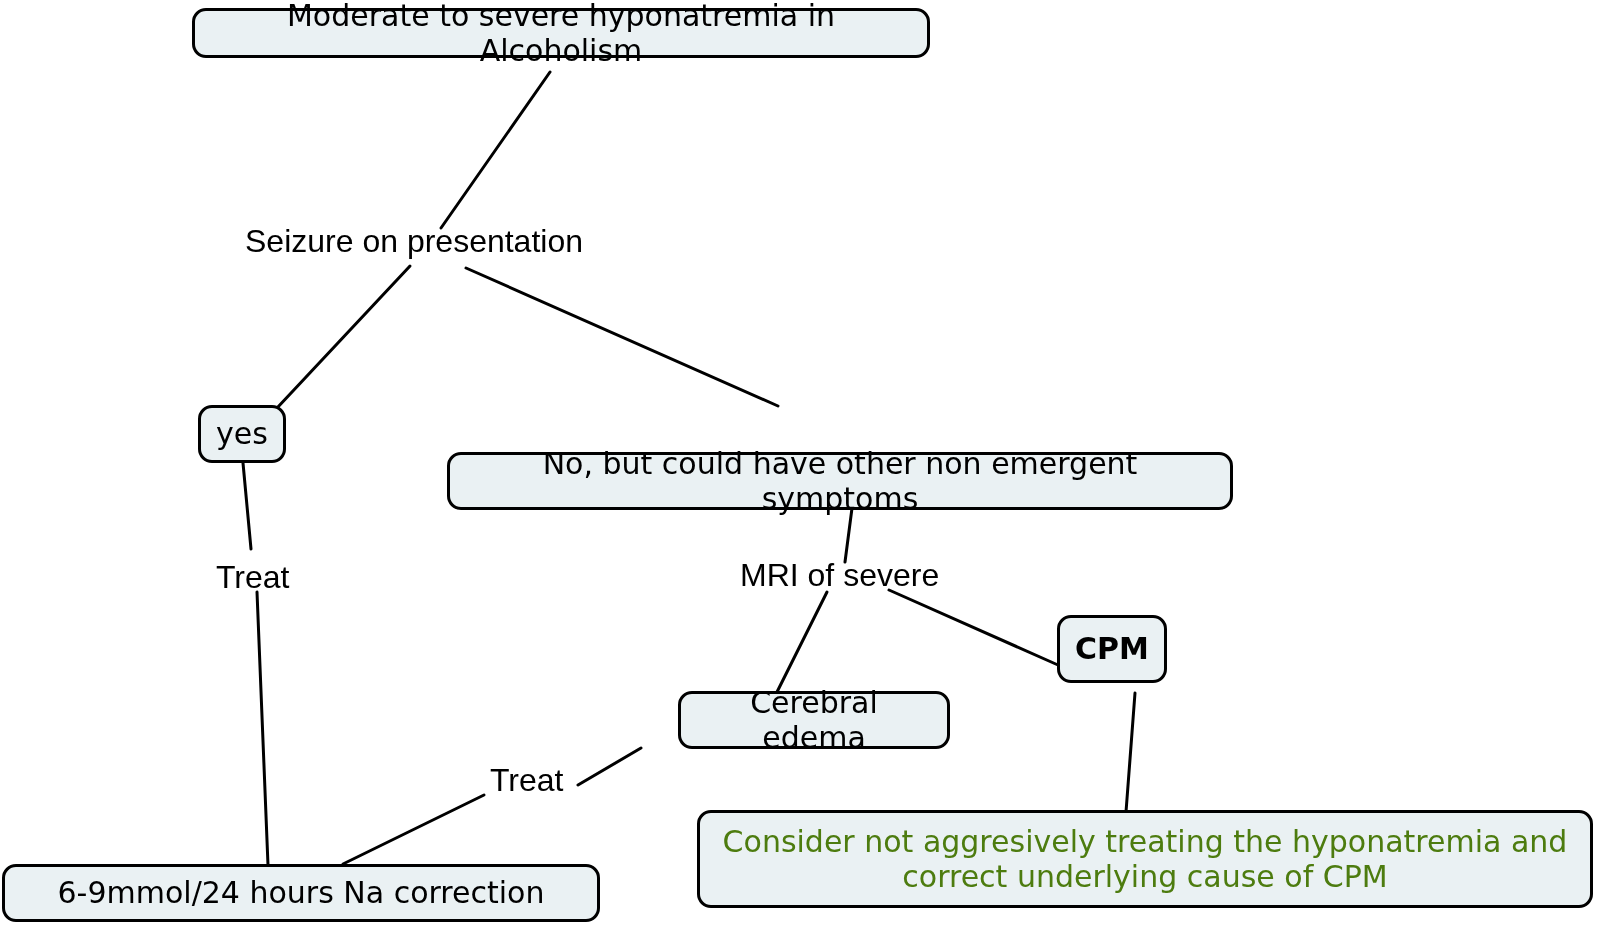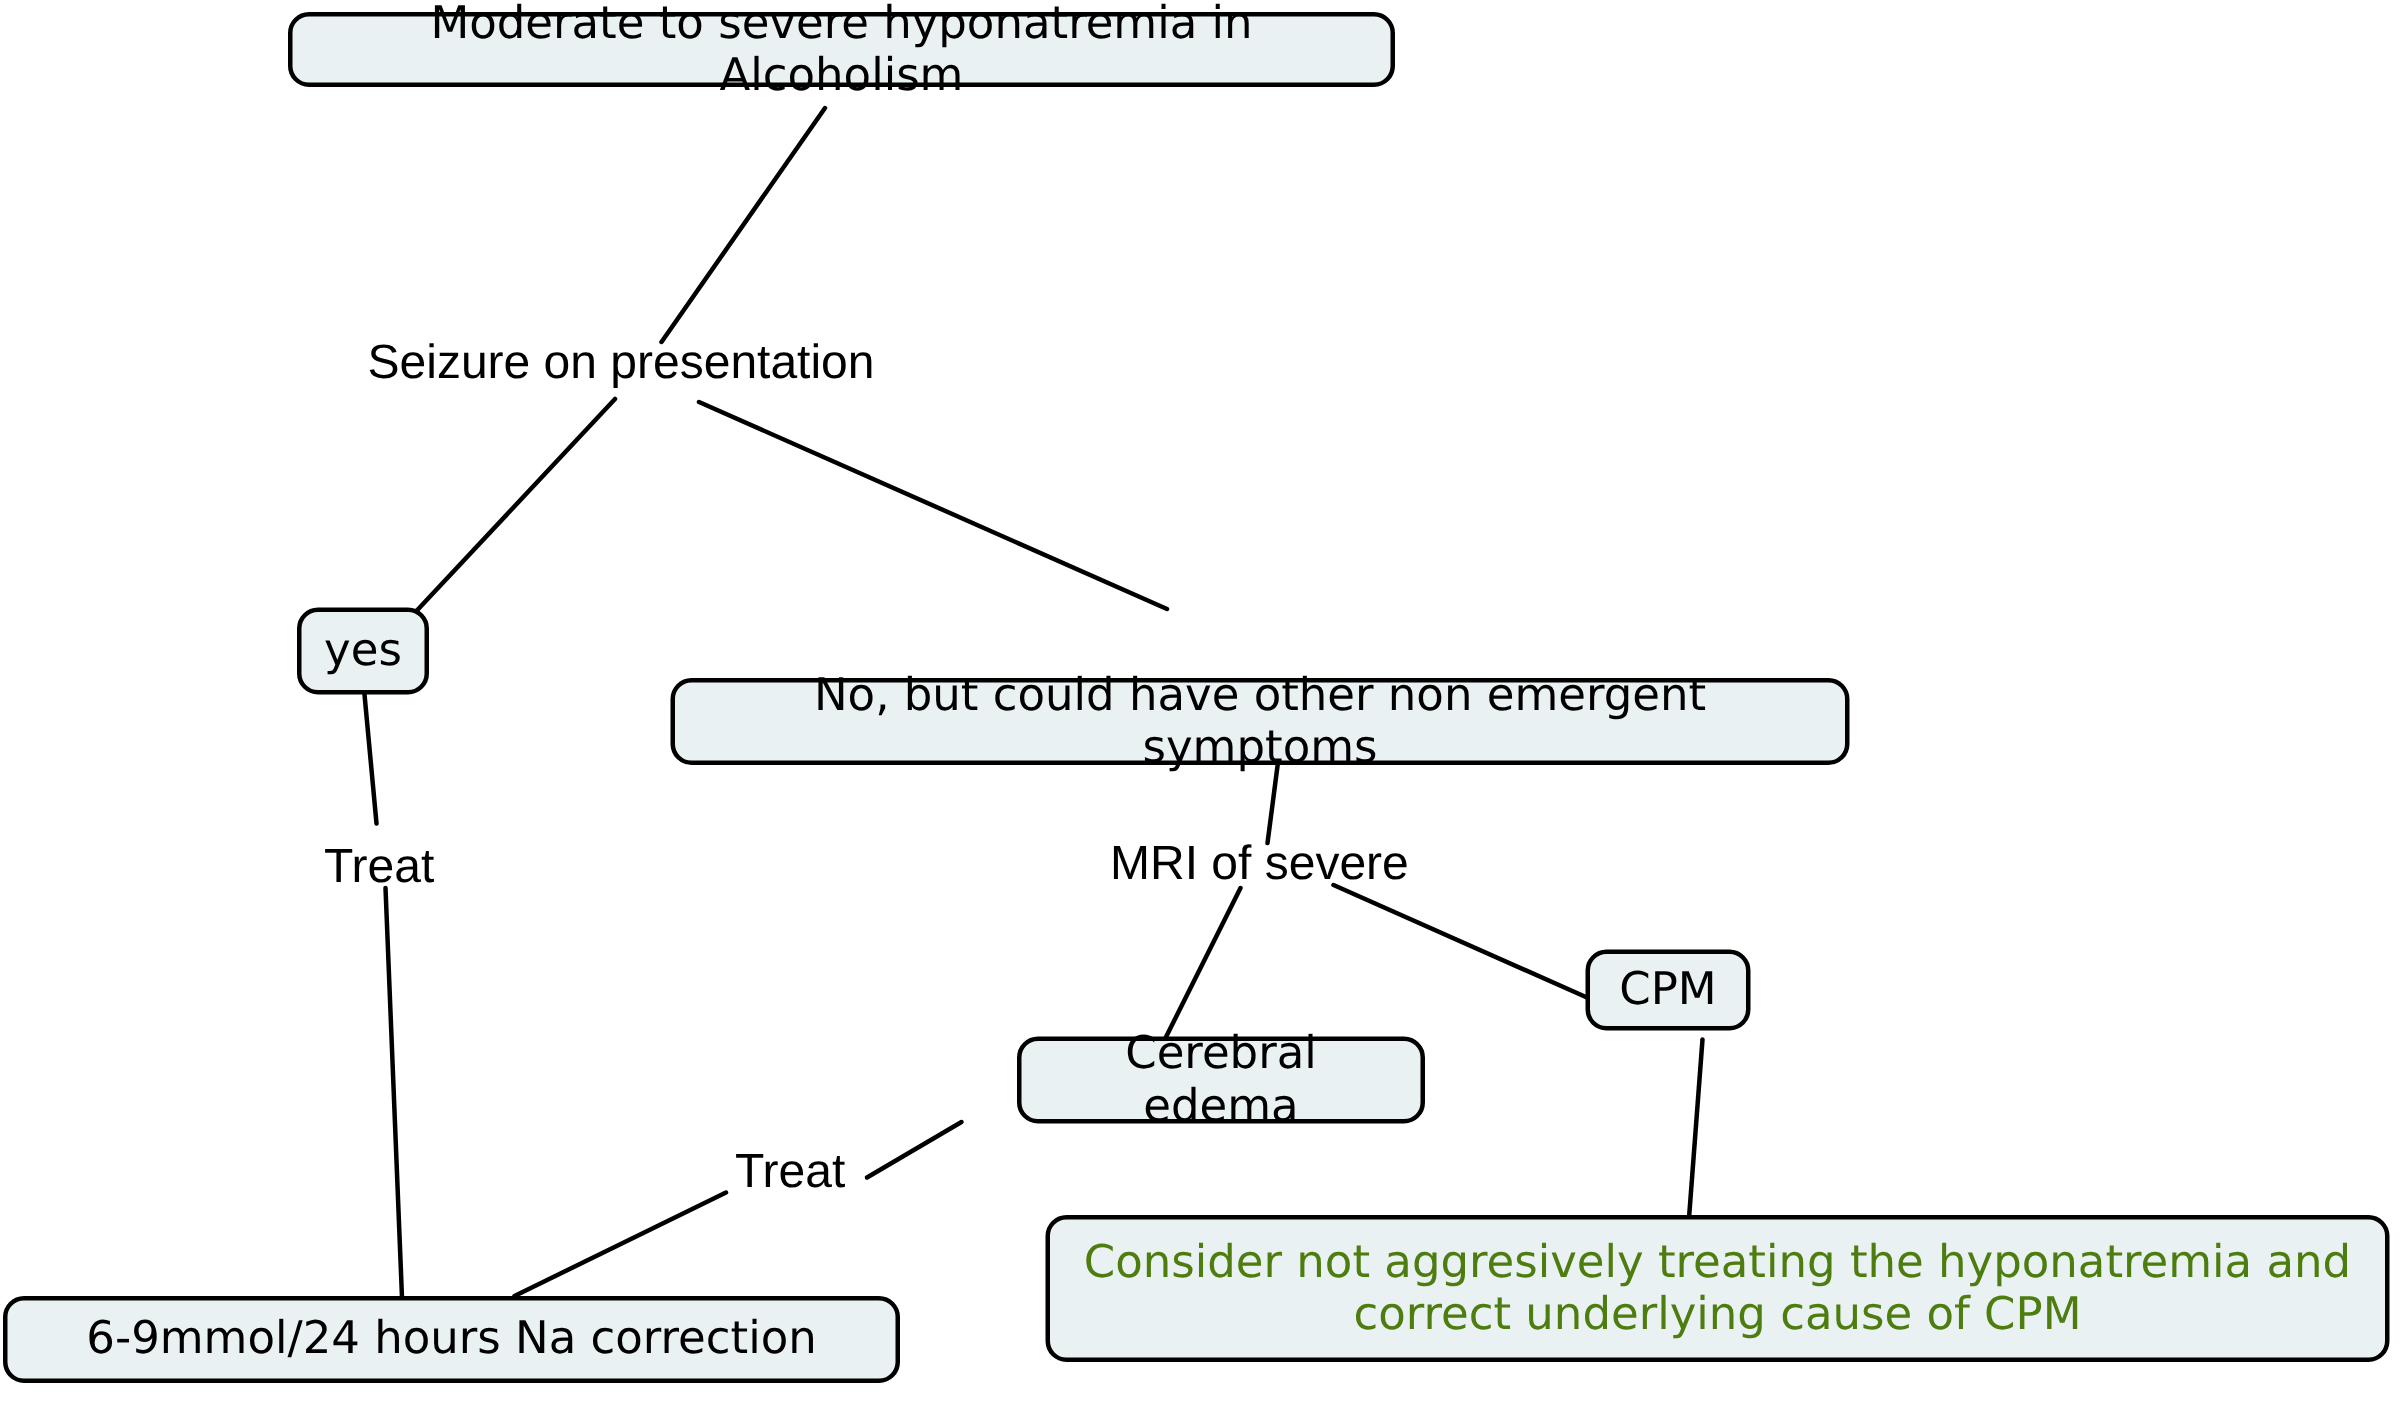--- a/index.html
+++ b/index.html
@@ -82,7 +82,7 @@
       <div class="node" style="left: 198px; top: 405px; width: 88px; height: 58px; background: rgb(234, 241, 243); border-color: rgb(0, 0, 0); color: rgb(0, 0, 0);">yes</div>
       <div class="node" style="left: 447px; top: 428px; width: 786px; height: 58px; background: rgb(234, 241, 243); border-color: rgb(0, 0, 0); color: rgb(0, 0, 0); margin-top: 24px;">No, but could have other non emergent symptoms</div>
       <div class="node" style="left: 630px; top: 691px; width: 272px; height: 58px; background: rgb(234, 241, 243); border-color: rgb(0, 0, 0); color: rgb(0, 0, 0); margin-left: 48px;">Cerebral edema</div>
-      <div class="node" style="left: 1057px; top: 633px; width: 110px; height: 54px; background: rgb(234, 241, 243); border-color: rgb(0, 0, 0); color: rgb(0, 0, 0);">CPM</div>
+      <div class="node" style="left: 1057px; top: 615px; width: 110px; height: 68px; background: rgb(234, 241, 243); border-color: rgb(0, 0, 0); color: rgb(0, 0, 0); font-weight: bold;">CPM</div>
       <div class="node" style="left: 2px; top: 864px; width: 598px; height: 58px; background: rgb(234, 241, 243); border-color: rgb(0, 0, 0); color: rgb(0, 0, 0);">6-9mmol/24 hours Na correction</div>
       <div class="node" style="left: 697px; top: 810px; width: 896px; height: 98px; background: rgb(234, 241, 243); border-color: rgb(0, 0, 0); color: #4d7c0f;">Consider not aggresively treating the hyponatremia and
 correct underlying cause of CPM</div>

